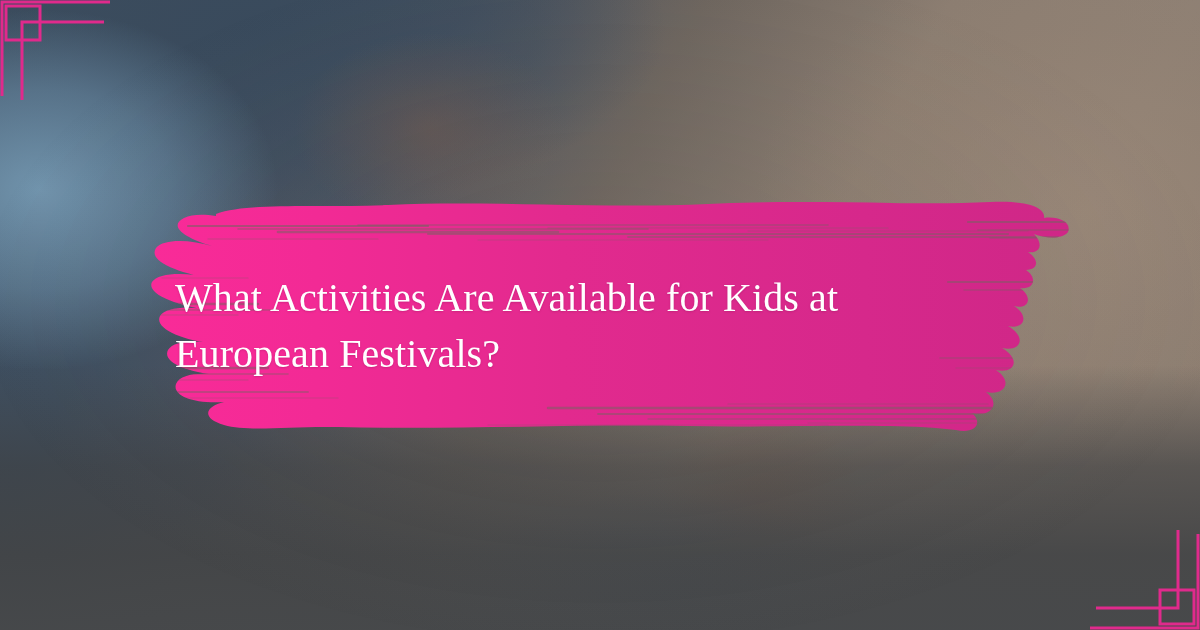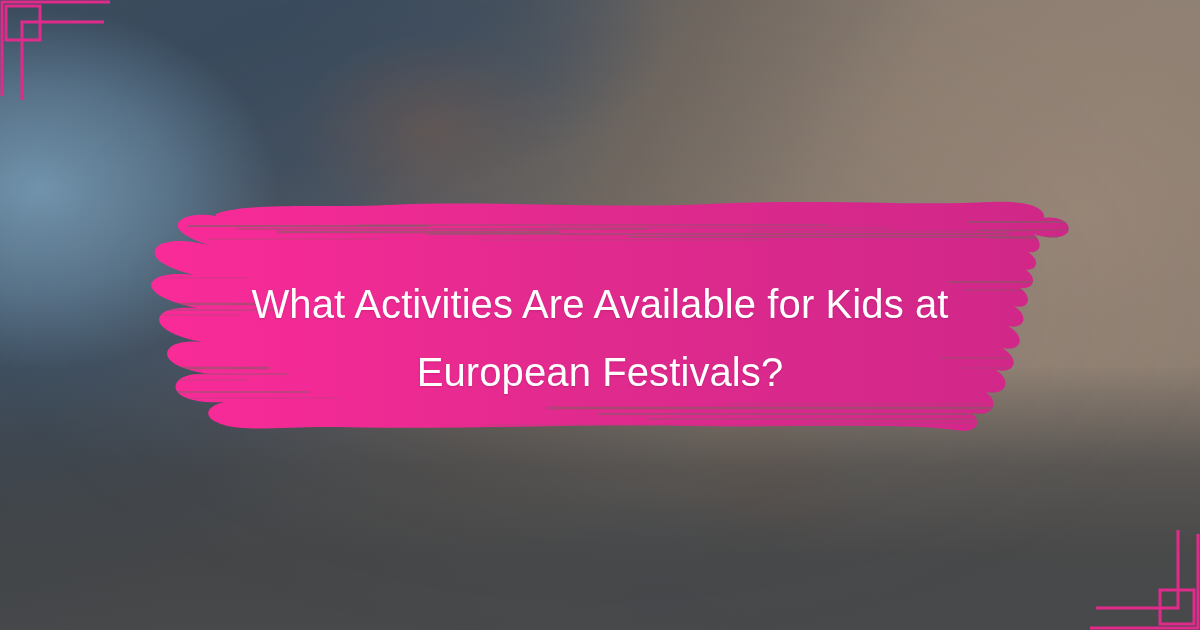--- a/index.html
+++ b/index.html
@@ -111,14 +111,15 @@
     left: 175px;
     top: 270px;
     width: 850px;
-    text-align: center;
+    text-align: left;
     color: #ffffff;
     font-size: 40px;
-    line-height: 68px;
+    line-height: 56px;
     font-weight: 400;
     letter-spacing: 0.1px;
     text-shadow: 0 1px 2px rgba(120,10,70,0.25);
     white-space: pre-line;
+    font-family: Liberation Serif, serif;
   }
 </style>
 </head>

